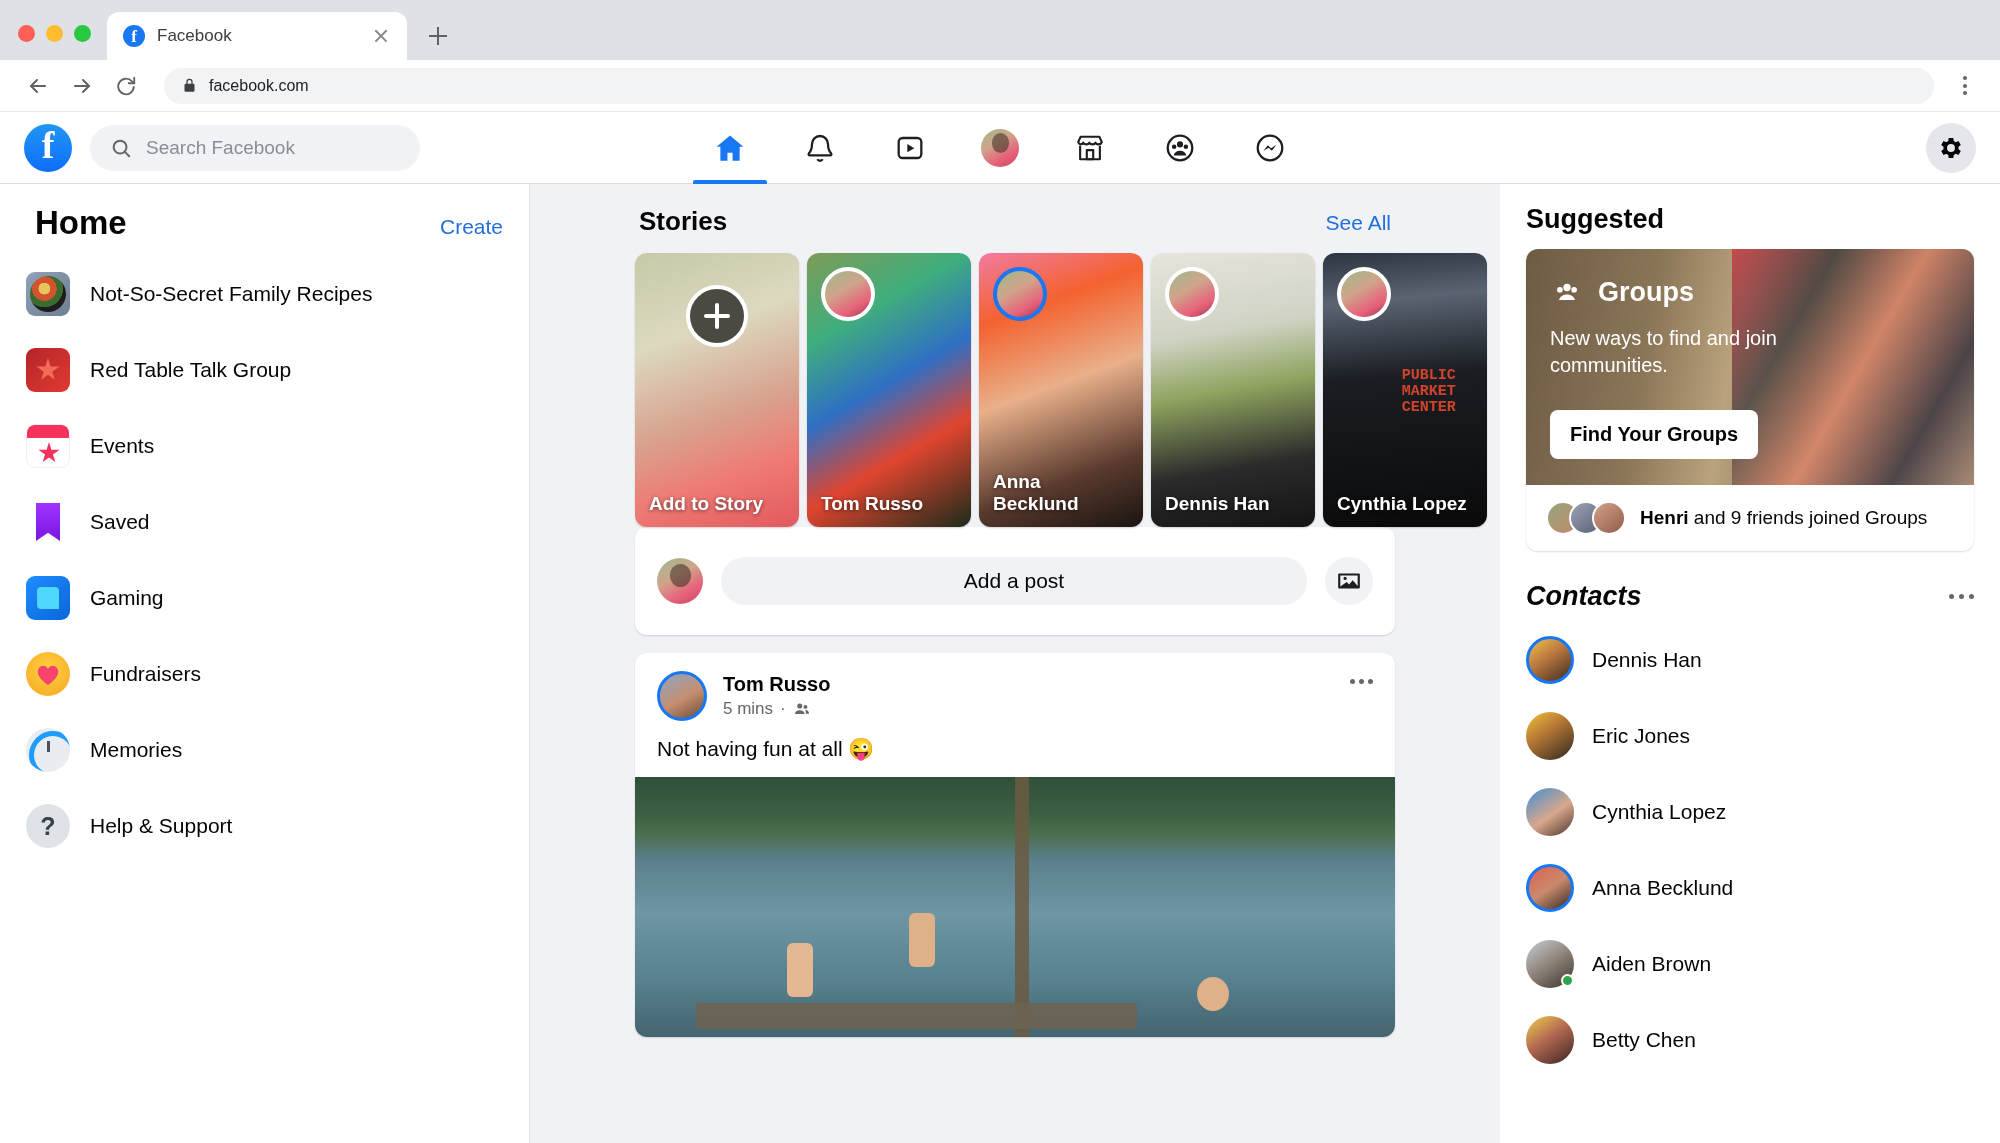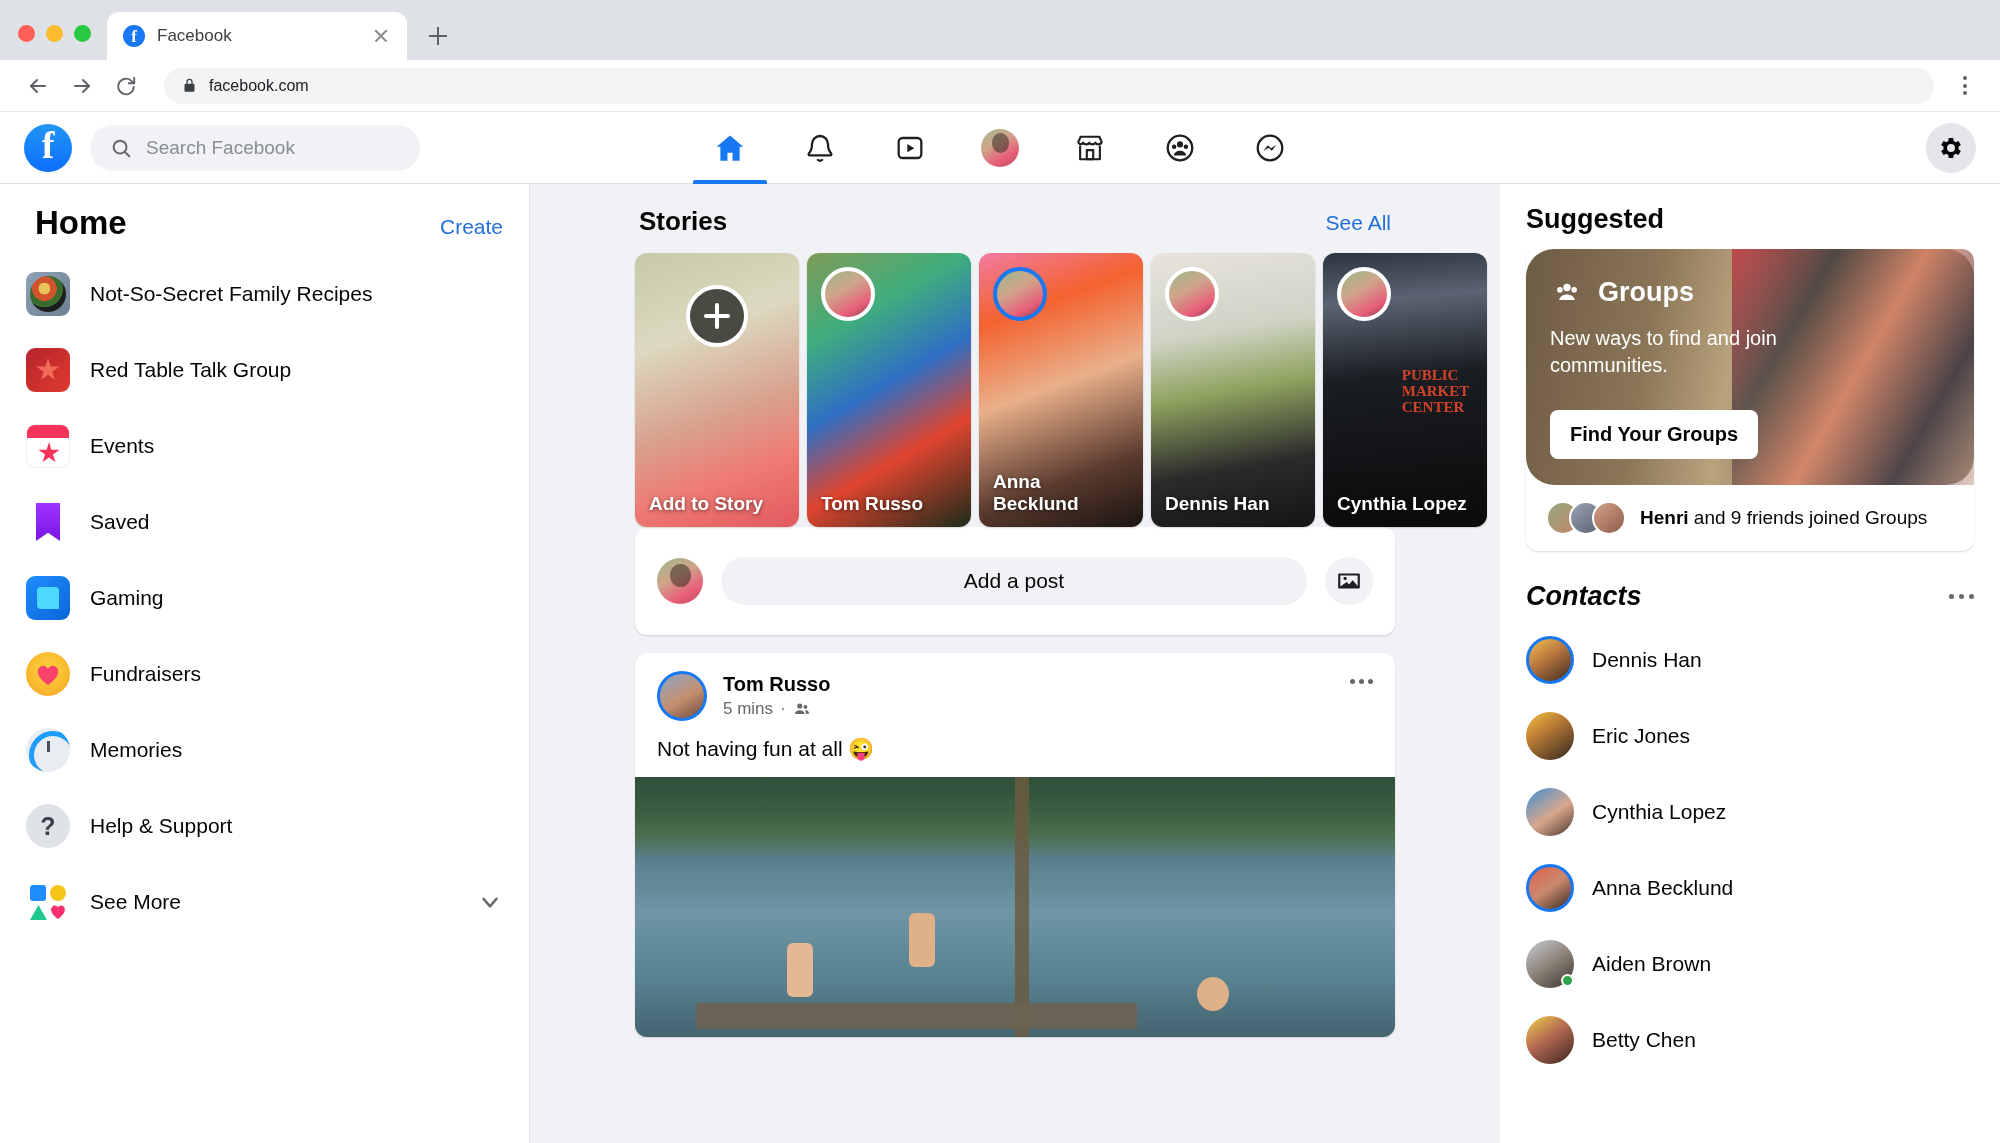--- a/index.html
+++ b/index.html
@@ -273,7 +273,7 @@
   .rr-title { font-size: 27px; font-weight:bold; color:#050505; margin-bottom: 14px; }
   .groups-card { border-radius: 12px; overflow:hidden; box-shadow: 0 1px 2px rgba(0,0,0,.14); background:#fff; }
   .groups-hero { height: 236px; position:relative;
-    background: linear-gradient(100deg,#6d5b44 0%,#8a7557 28%,#b9a27d 46%,#8f7b5e 62%,#6a5a45 100%); border-radius: 28px; }
+    background: linear-gradient(100deg,#6d5b44 0%,#8a7557 28%,#b9a27d 46%,#8f7b5e 62%,#6a5a45 100%); }
   .gh-people { position:absolute; right:0; top:0; bottom:0; width:54%;
     background: linear-gradient(120deg, rgba(196,60,70,.85) 0%, rgba(40,40,50,.6) 28%, rgba(235,140,110,.75) 52%, rgba(60,55,70,.7) 78%, rgba(210,170,150,.6) 100%); }
   .gh-top { position:absolute; left:24px; top:26px; display:flex; align-items:center; gap:14px; color:#fff; }

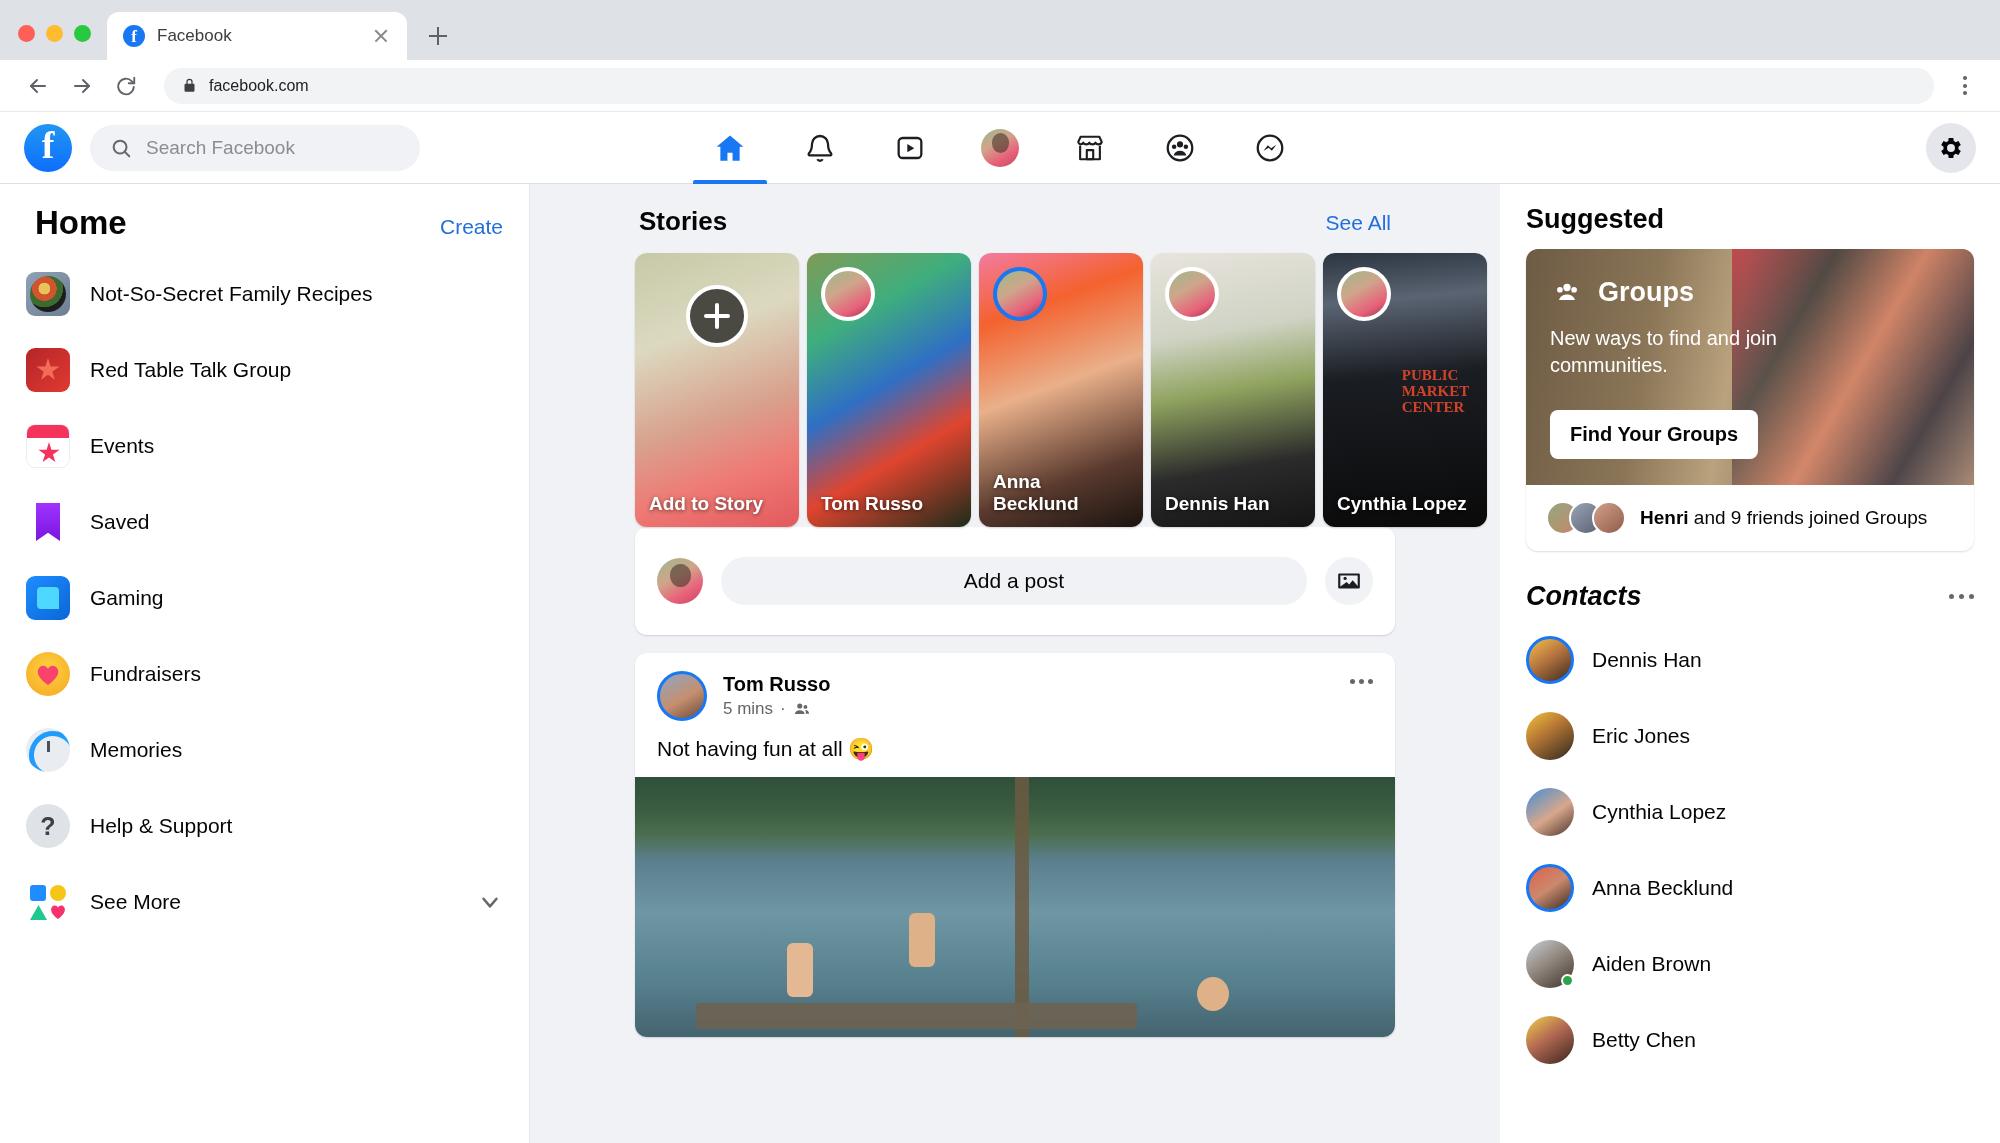--- a/index.html
+++ b/index.html
@@ -238,7 +238,7 @@
     text-shadow: 0 1px 4px rgba(0,0,0,.55);
   }
   .marketsign { position:absolute; left: 48%; top: 42%; width: 52%; color:#e0462c;
-    font-family:Liberation Serif, serif; font-weight:bold; font-size:15px; line-height:1.05; opacity:.92; }
+    font-family:Liberation Mono, monospace; font-weight:bold; font-size:15px; line-height:1.05; opacity:.92; }
 
   .card { background:#fff; border-radius: 12px; box-shadow: 0 1px 2px rgba(0,0,0,.14); }
   .composer { padding: 30px 22px; display:flex; align-items:center; gap:18px; }

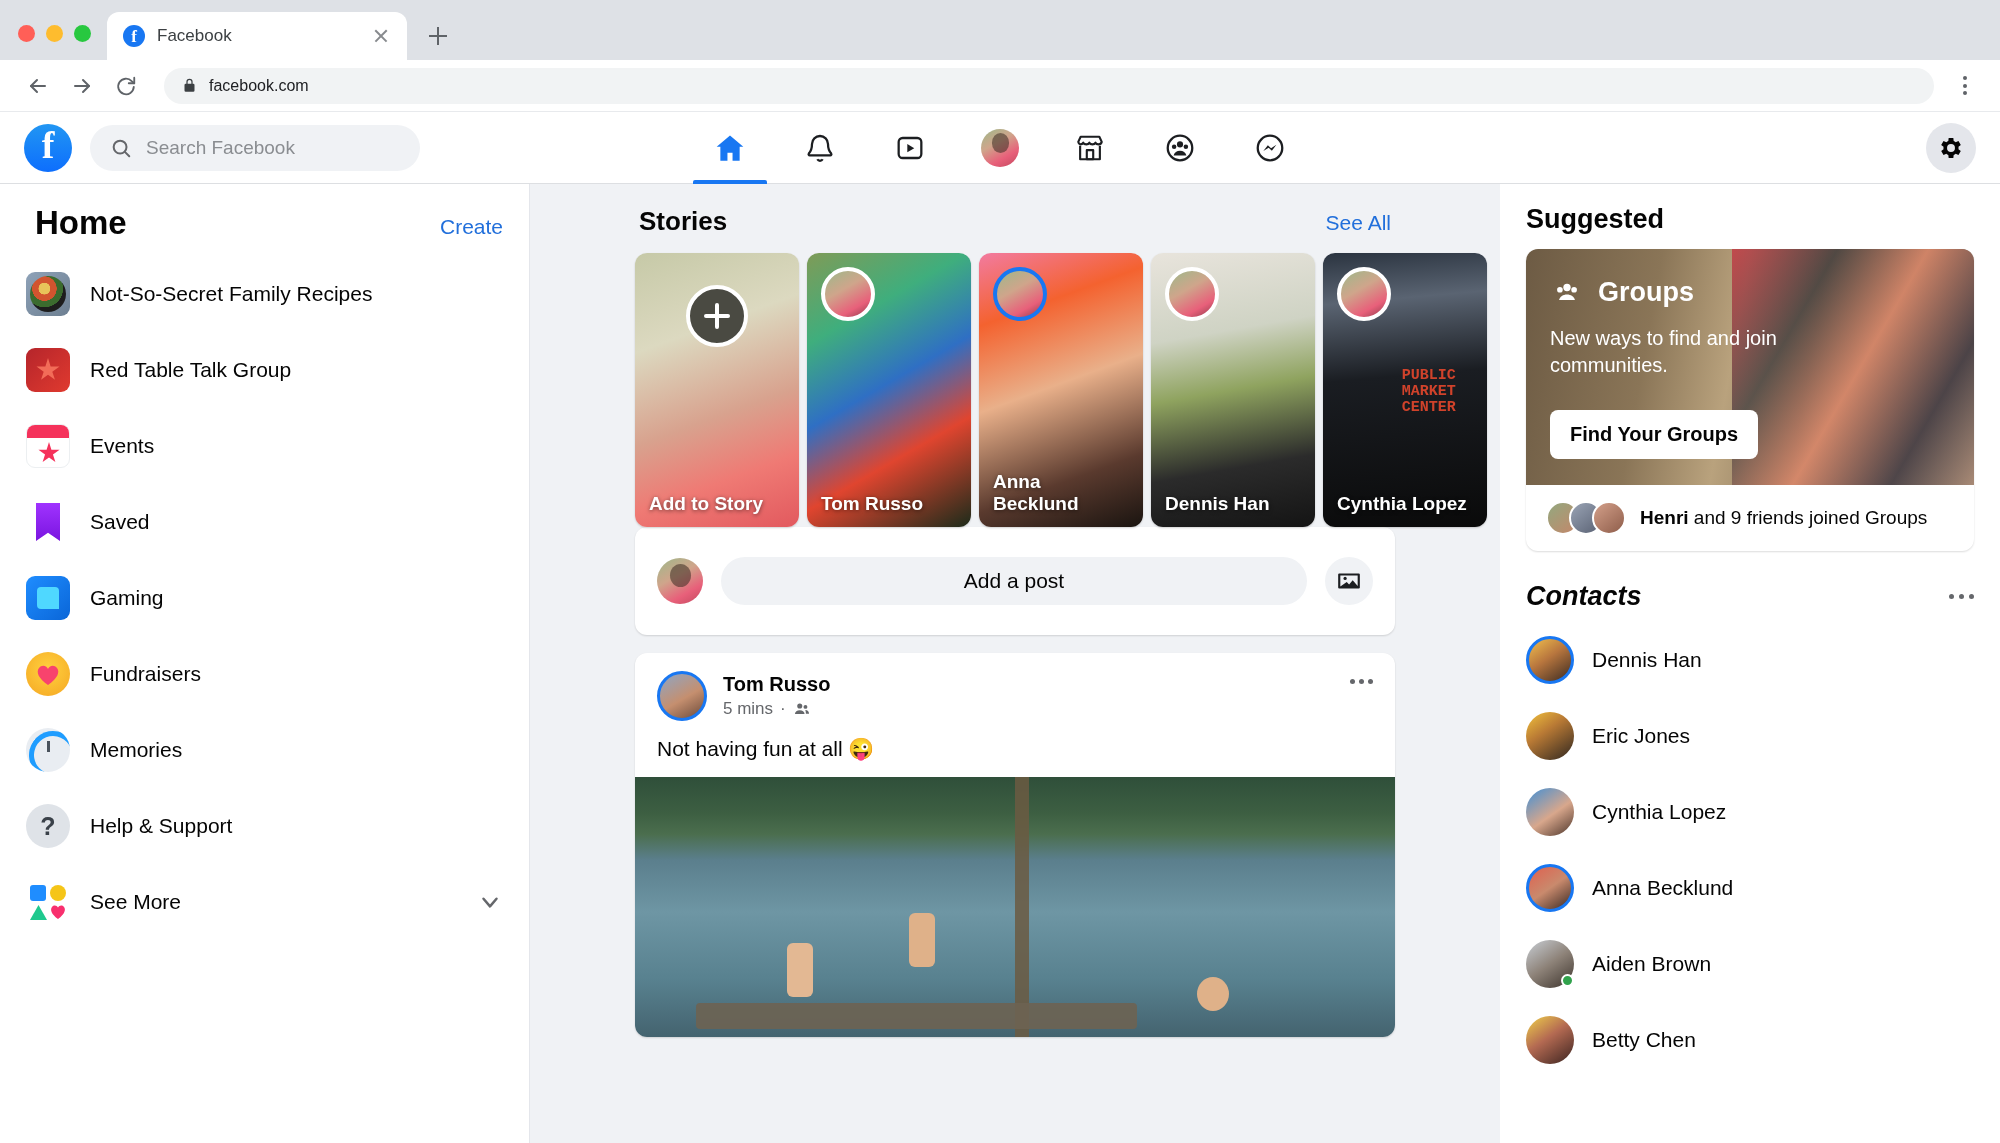--- a/index.html
+++ b/index.html
@@ -478,20 +478,6 @@
       <span class="rail-ico ico-help"></span>
       <span class="rail-label">Help &amp; Support</span>
     </div>
-    <div class="rail-item">
-      <span class="rail-ico ico-more">
-        <span class="sq4 a"></span>
-          <span class="sq4 b"></span>
-          <span class="sq4 c"></span>
-          <span class="sq4 d"></span>
-      </span>
-      <span class="rail-label">See More</span>
-      <span class="chev-down">
-        <svg width="26" height="26" viewBox="0 0 24 24" fill="none" stroke="#65676b" stroke-width="2.3" stroke-linecap="round" stroke-linejoin="round">
-            <polyline points="6 9 12 16 18 9"></polyline>
-          </svg>
-      </span>
-    </div>
   </div>
 
   <div class="feed">

